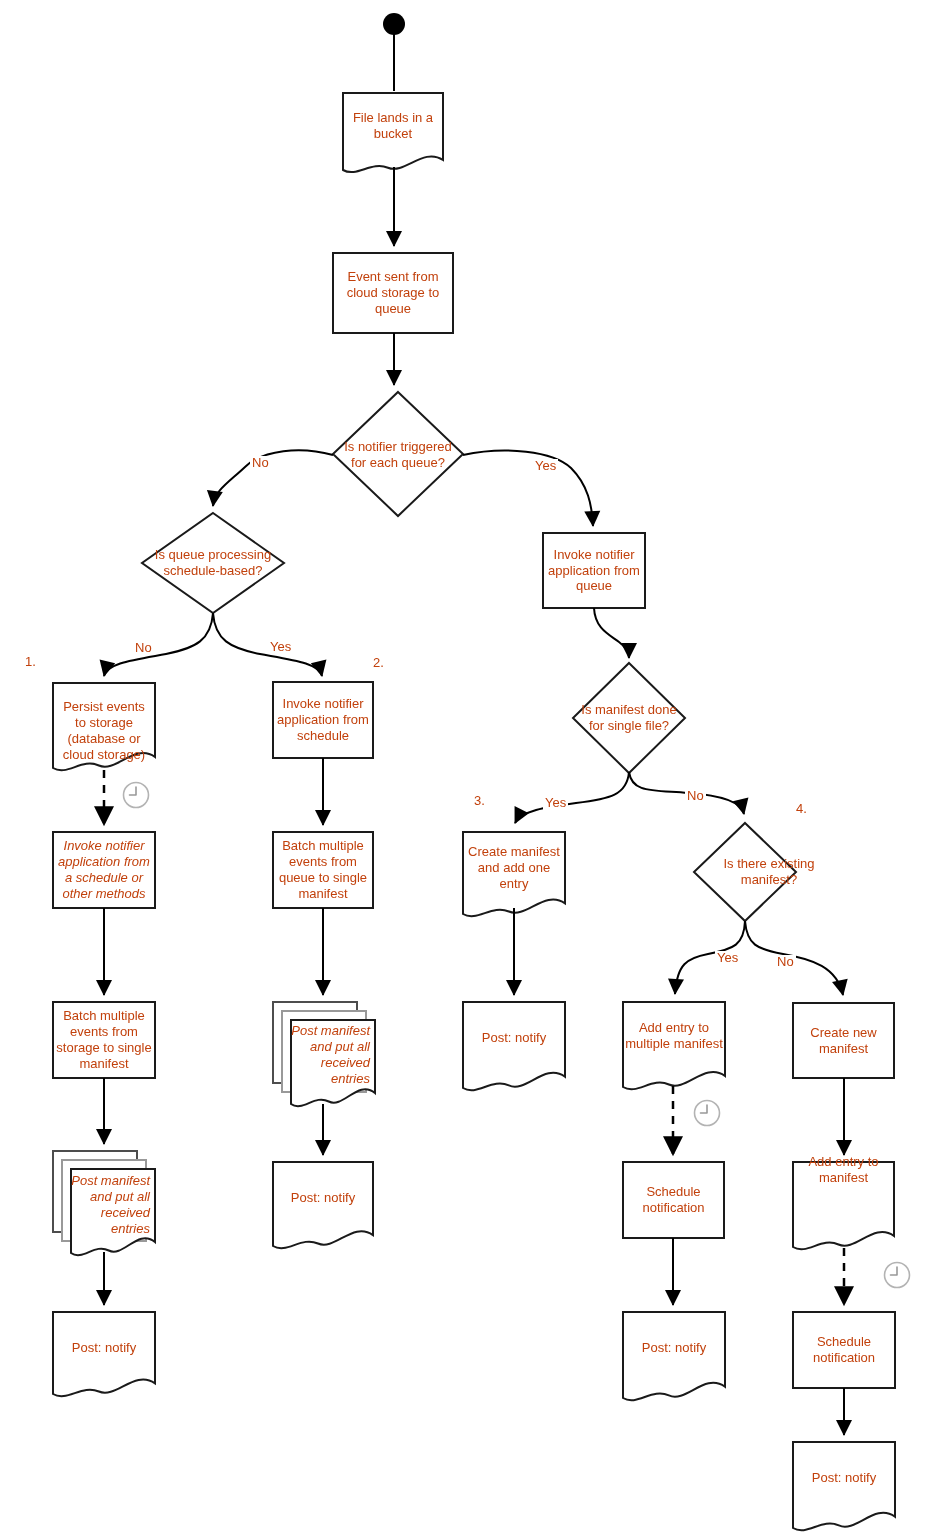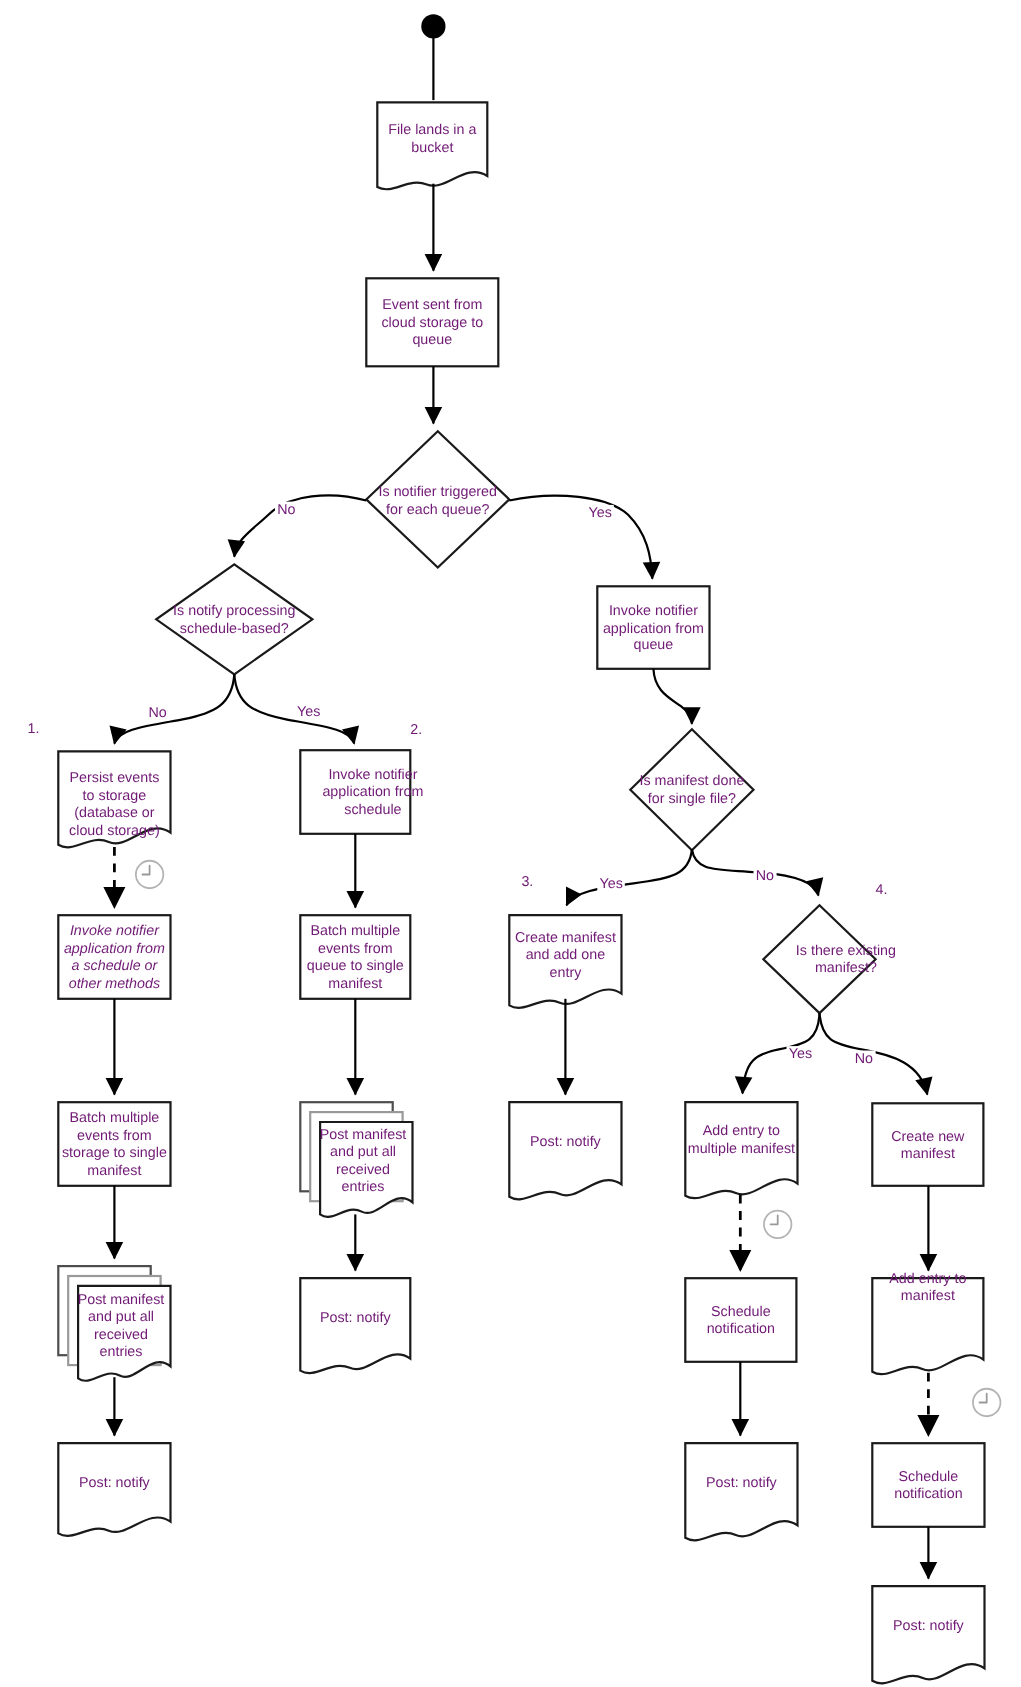--- a/index.html
+++ b/index.html
@@ -6,7 +6,7 @@
   .canvas{position:relative;width:928px;height:1534px;background:#ffffff;
           font-family:"Liberation Sans",sans-serif;overflow:hidden;}
   .canvas svg{position:absolute;left:0;top:0;}
-  #labels div{position:absolute;color:#701a75;}
+  #labels div{position:absolute;color:#c2410c;}
   .nlabel{display:flex;align-items:center;justify-content:center;
           text-align:center;font-size:13px;line-height:1.22;}
   .nlabel.right{justify-content:flex-end;}

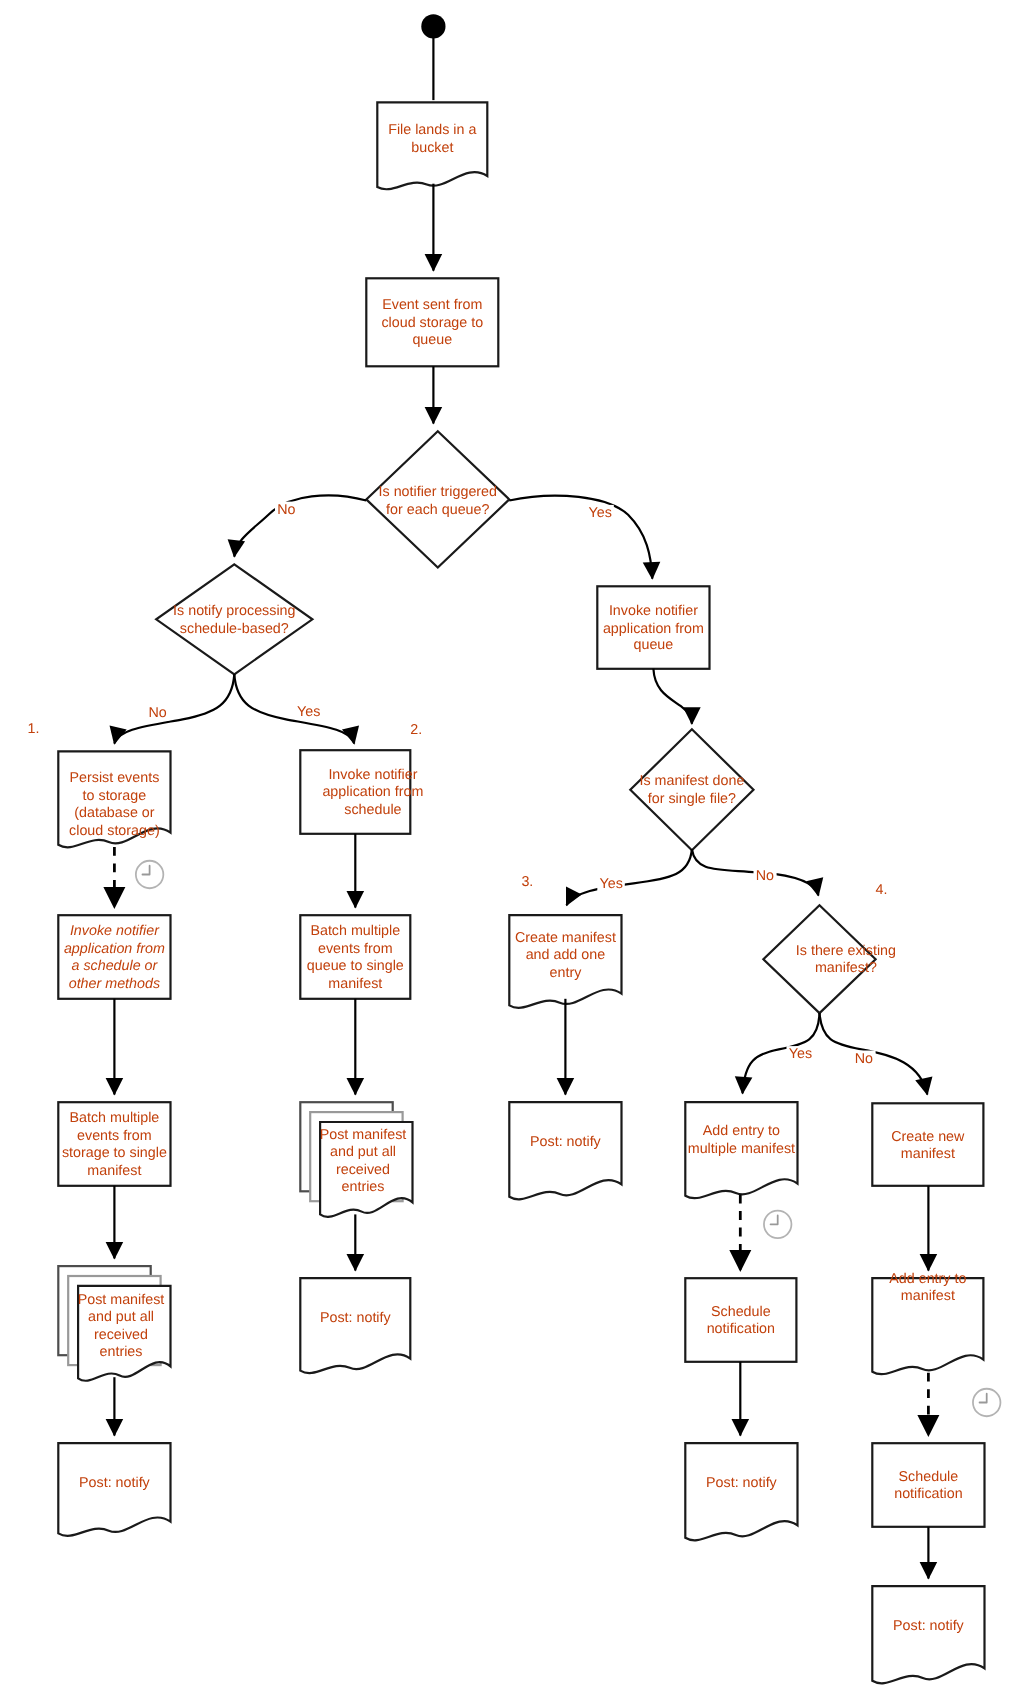--- a/index.html
+++ b/index.html
@@ -96,7 +96,7 @@
       <div class="nlabel" style="left: 345px; top: 97px; width: 96px; height: 58px;">File lands in a bucket</div>
       <div class="nlabel" style="left: 336px; top: 258px; width: 114px; height: 70px;">Event sent from cloud storage to queue</div>
       <div class="nlabel" style="left: 336px; top: 426px; width: 124px; height: 57px;">Is notifier triggered for each queue?</div>
-      <div class="nlabel" style="left: 146px; top: 535px; width: 134px; height: 56px;">Is notify processing schedule-based?</div>
+      <div class="nlabel" style="left: 146px; top: 535px; width: 134px; height: 56px;">Is queue processing schedule-based?</div>
       <div class="nlabel" style="left: 546px; top: 537px; width: 96px; height: 67px;">Invoke notifier application from queue</div>
       <div class="nlabel" style="left: 572px; top: 691px; width: 114px; height: 54px;">Is manifest done for single file?</div>
       <div class="nlabel" style="left: 56px; top: 687px; width: 96px; height: 66px; margin-top: 11px;">Persist events to storage (database or cloud storage)</div>

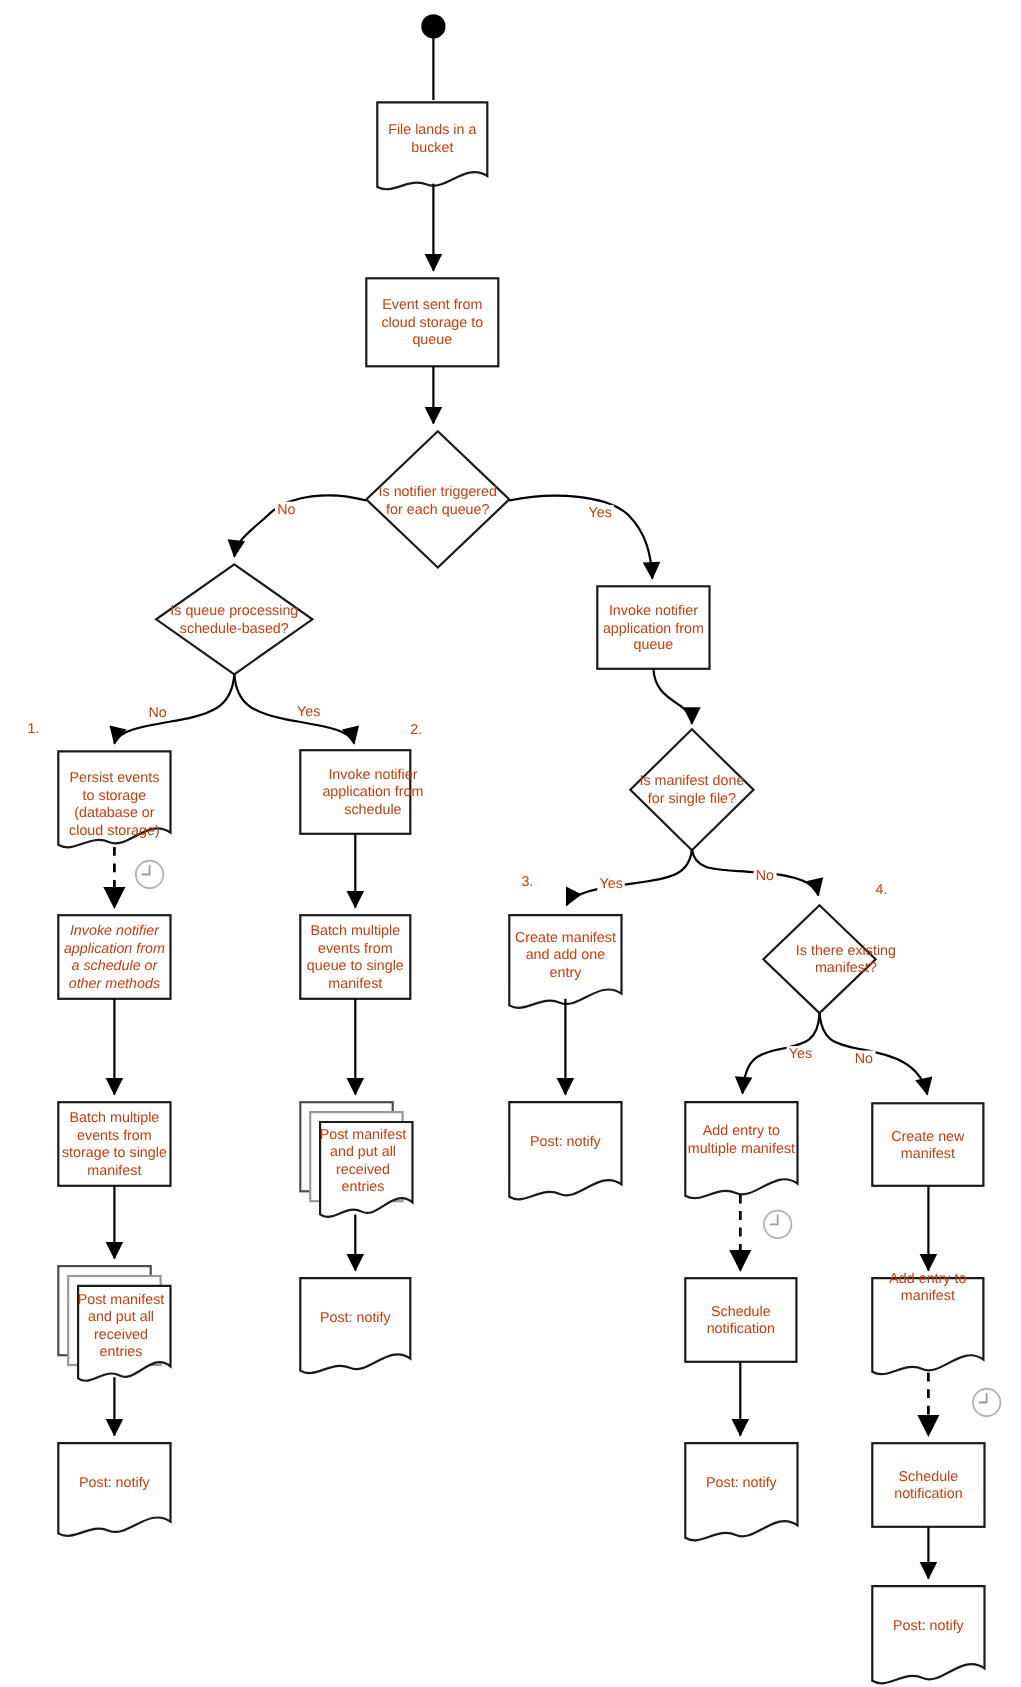--- a/index.html
+++ b/index.html
@@ -104,7 +104,7 @@
       <div class="nlabel" style="left: 56px; top: 1006px; width: 96px; height: 68px;">Batch multiple events from storage to single manifest</div>
       <div class="nlabel right" style="left: 70px; top: 1174px; width: 80px; height: 62px;">Post manifest and put all received entries</div>
       <div class="nlabel" style="left: 56px; top: 1318px; width: 96px; height: 60px;">Post: notify</div>
-      <div class="nlabel" style="left: 292px; top: 686px; width: 94px; height: 68px; text-align: center;">Invoke notifier application from schedule</div>
+      <div class="nlabel" style="left: 276px; top: 686px; width: 94px; height: 68px; text-align: center;">Invoke notifier application from schedule</div>
       <div class="nlabel" style="left: 276px; top: 836px; width: 94px; height: 68px;">Batch multiple events from queue to single manifest</div>
       <div class="nlabel right" style="left: 290px; top: 1024px; width: 80px; height: 62px;">Post manifest and put all received entries</div>
       <div class="nlabel" style="left: 276px; top: 1168px; width: 94px; height: 60px;">Post: notify</div>

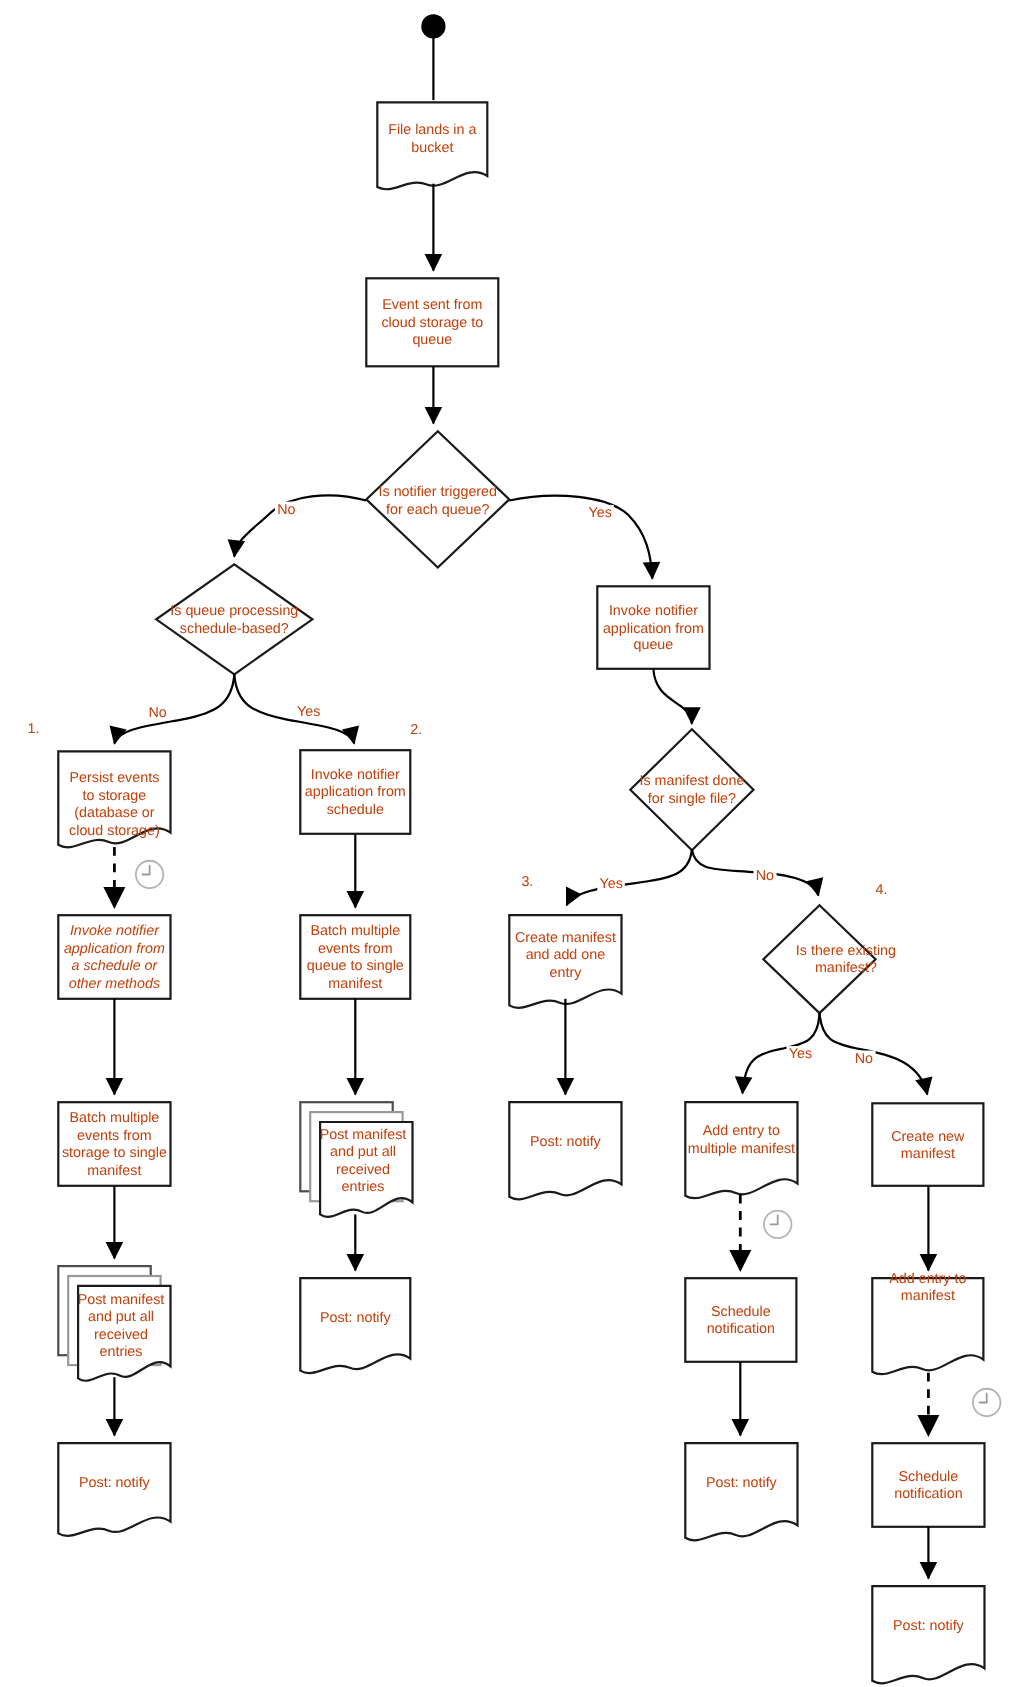--- a/index.html
+++ b/index.html
@@ -9,7 +9,7 @@
   #labels div{position:absolute;color:#c2410c;}
   .nlabel{display:flex;align-items:center;justify-content:center;
           text-align:center;font-size:13px;line-height:1.22;}
-  .nlabel.right{justify-content:flex-end;}
+  .nlabel.right{justify-content:flex-end;text-align:right;font-style:italic;}
   .elabel{font-size:13px;background:#fff;padding:0 2px;line-height:1.1;}
   .shape{fill:#ffffff;stroke:#1a1a1a;stroke-width:2;}
   .shape.mid{stroke:#999999;}

